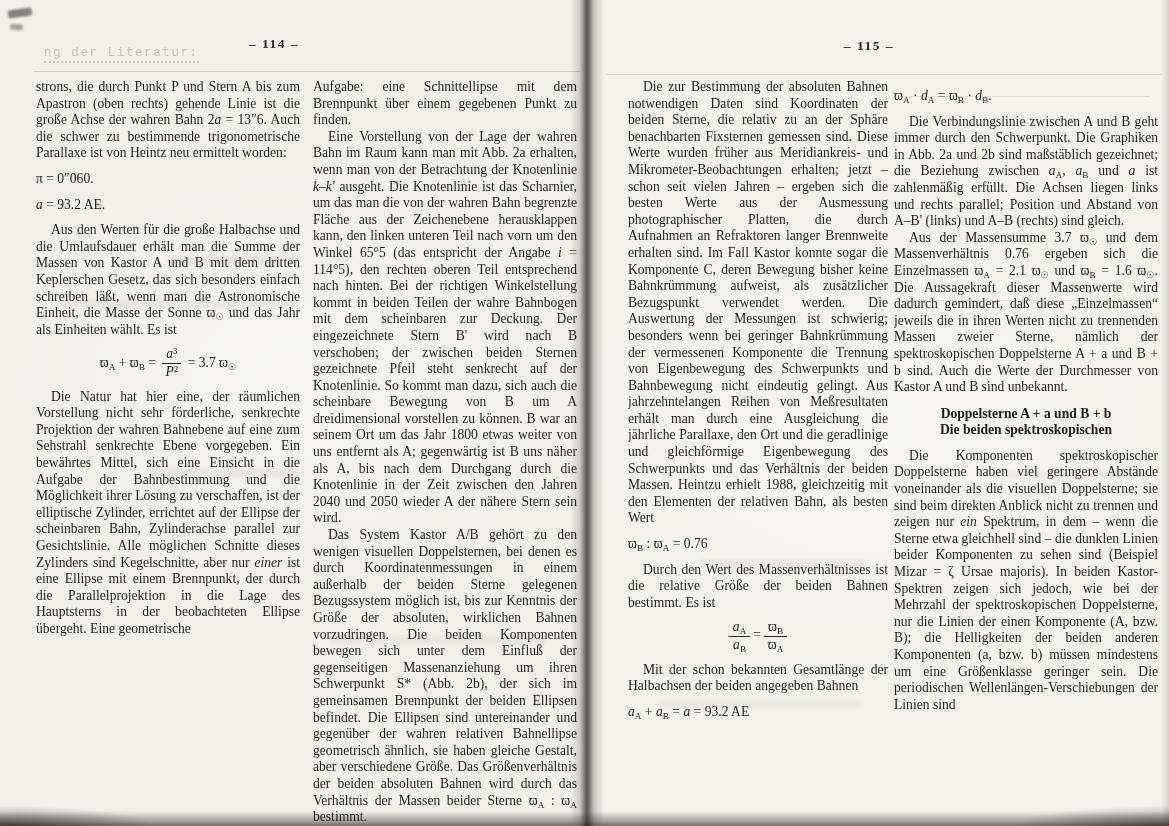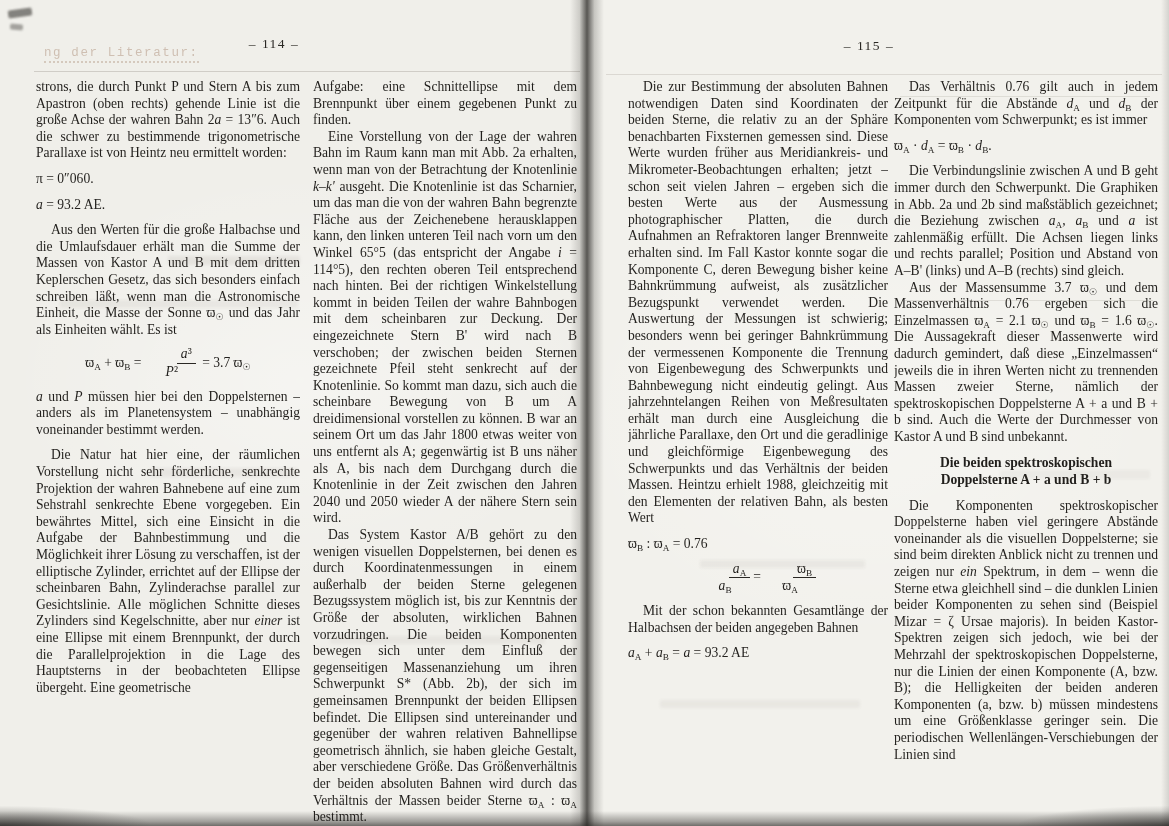--- a/index.html
+++ b/index.html
@@ -62,7 +62,7 @@
 
   <div class="bleed">ng der Literatur:</div>
 
-  <div class="pagenum" style="left:229px;">– 114 –</div>
+  <div class="pagenum" style="left:229px;font-weight:bold;">– 114 –</div>
   <div class="pagenum" style="left:824px;top:38px;">– 115 –</div>
   <div class="headrule" style="left:34px;top:71px;width:546px;"></div>
   <div class="headrule" style="left:606px;top:74px;width:556px;opacity:0.7;"></div>

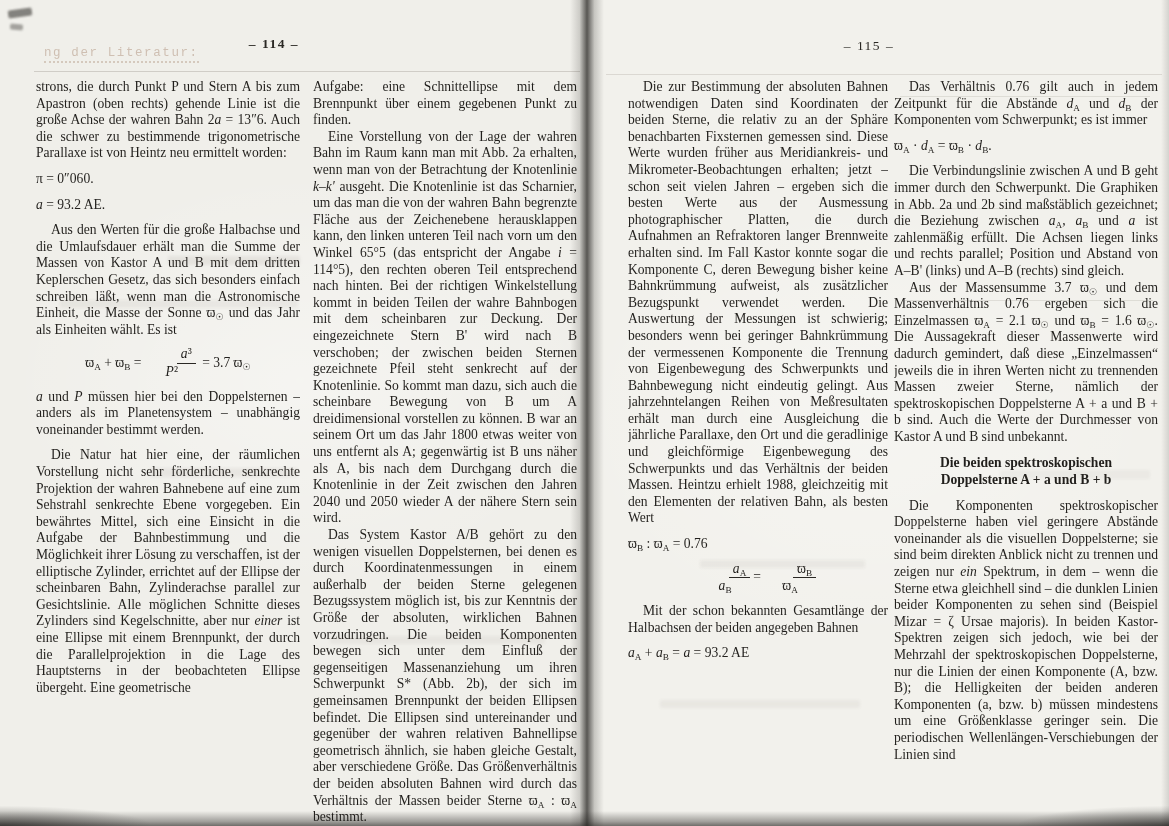--- a/index.html
+++ b/index.html
@@ -63,7 +63,7 @@
   <div class="bleed">ng der Literatur:</div>
 
   <div class="pagenum" style="left:229px;font-weight:bold;">– 114 –</div>
-  <div class="pagenum" style="left:824px;top:38px;">– 115 –</div>
+  <div class="pagenum" style="left:824px;top:38px;font-weight:bold;">– 115 –</div>
   <div class="headrule" style="left:34px;top:71px;width:546px;"></div>
   <div class="headrule" style="left:606px;top:74px;width:556px;opacity:0.7;"></div>
 

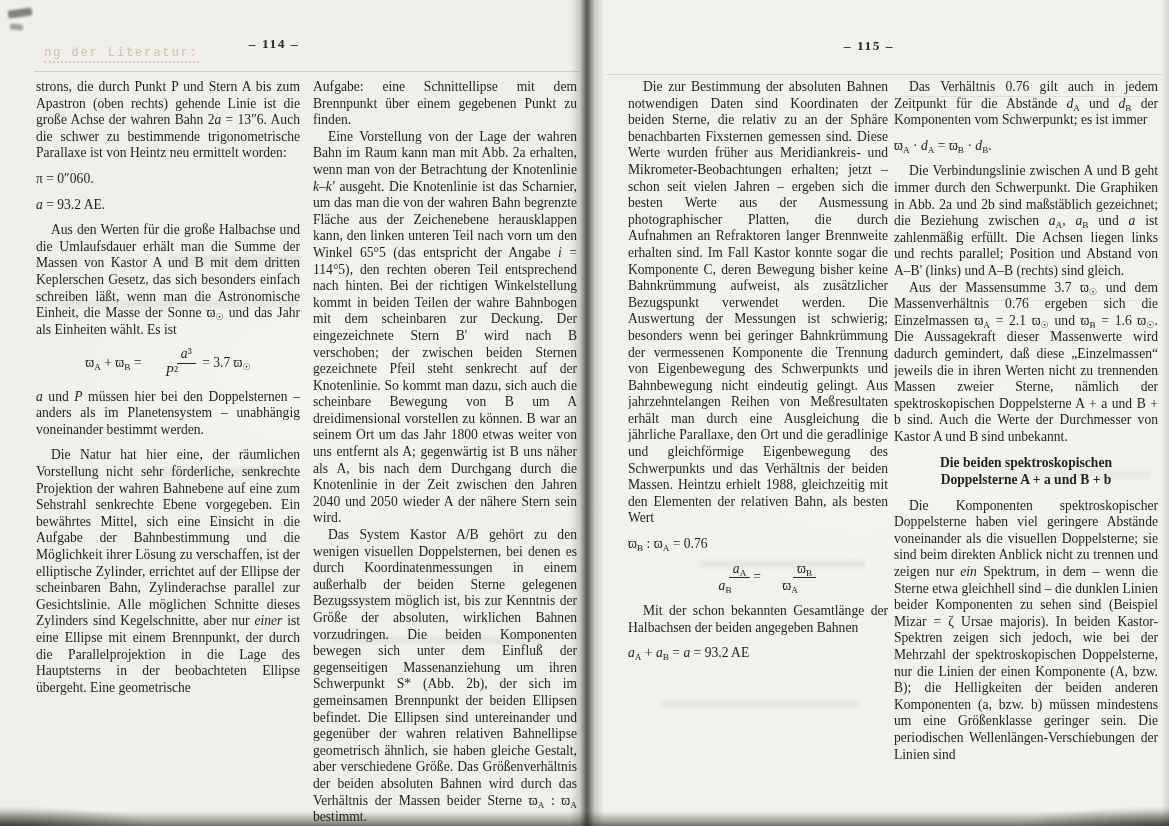--- a/index.html
+++ b/index.html
@@ -96,7 +96,6 @@
   </div>
 
   <div class="col" style="left:894px;width:264px;">
-    <p class="ind">Das Verhältnis 0.76 gilt auch in jedem Zeitpunkt für die Abstände <i>d</i><sub>A</sub> und <i>d</i><sub>B</sub> der Komponenten vom Schwerpunkt; es ist immer</p>
     <div class="formula fl">ϖ<sub>A</sub> · <i>d</i><sub>A</sub> = ϖ<sub>B</sub> · <i>d</i><sub>B</sub>.</div>
     <p class="ind">Die Verbindungslinie zwischen A und B geht immer durch den Schwerpunkt. Die Graphiken in Abb. 2a und 2b sind maßstäblich gezeichnet; die Beziehung zwischen <i>a</i><sub>A</sub>, <i>a</i><sub>B</sub> und <i>a</i> ist zahlenmäßig erfüllt. Die Achsen liegen links und rechts parallel; Position und Abstand von A–B' (links) und A–B (rechts) sind gleich.</p>
     <p class="ind">Aus der Massensumme 3.7 ϖ<sub>☉</sub> und dem Massenverhältnis 0.76 ergeben sich die Einzelmassen ϖ<sub>A</sub> = 2.1 ϖ<sub>☉</sub> und ϖ<sub>B</sub> = 1.6 ϖ<sub>☉</sub>. Die Aussagekraft dieser Massenwerte wird dadurch gemindert, daß diese „Einzelmassen“ jeweils die in ihren Werten nicht zu trennenden Massen zweier Sterne, nämlich der spektroskopischen Doppelsterne A + a und B + b sind. Auch die Werte der Durchmesser von Kastor A und B sind unbekannt.</p>

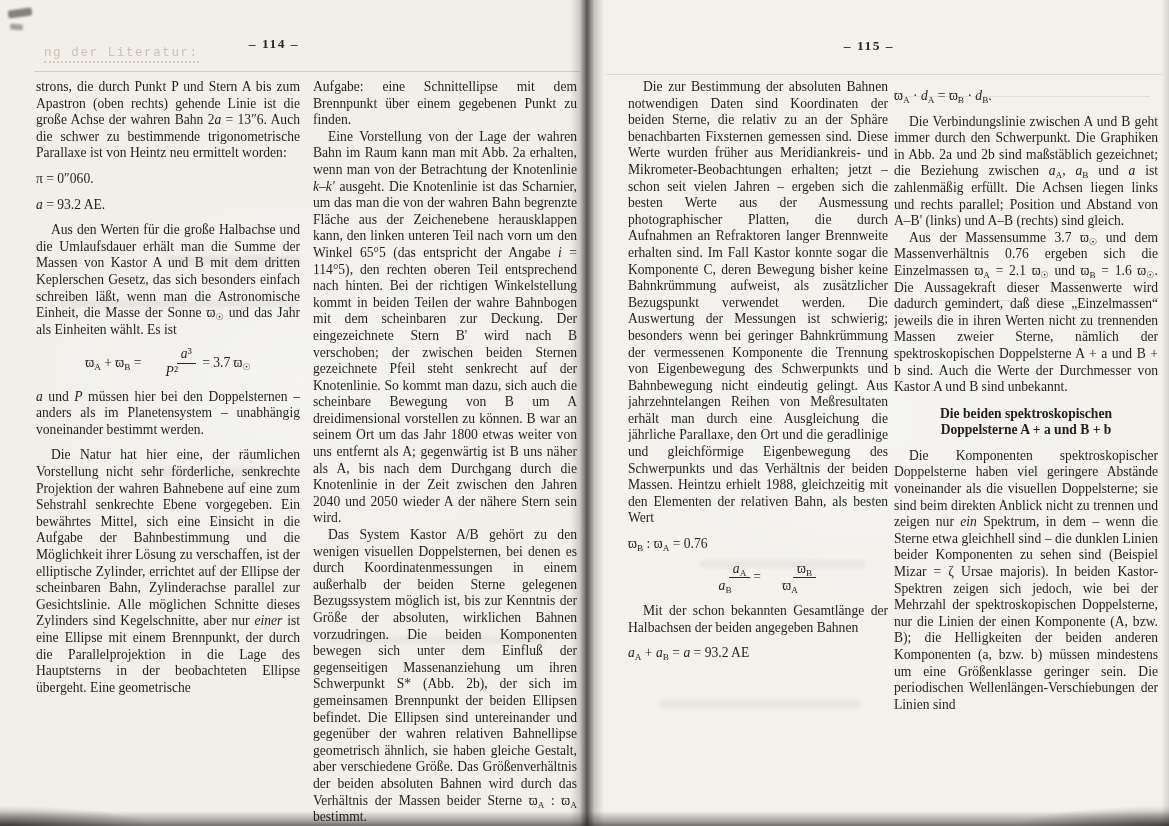--- a/index.html
+++ b/index.html
@@ -34,7 +34,7 @@
   sub{font-size:0.68em;vertical-align:-0.28em;line-height:0;}
   i{font-style:italic;}
   .frac{display:inline-block;vertical-align:middle;text-align:center;line-height:1.08;margin:0 3px;}
-  .frac .num{display:block;padding:0 4px 1px;border-bottom:1px solid #2a2824;margin-left:29px;}
+  .frac .num{display:block;padding:0 4px 1px;border-bottom:1px solid #2a2824;}
   .frac .den{display:block;padding-top:1px;}
   .subhead{font-weight:bold;text-align:center;margin:10px 2px 9px;line-height:16.6px;}
   .bleed{position:absolute;left:44px;top:46px;

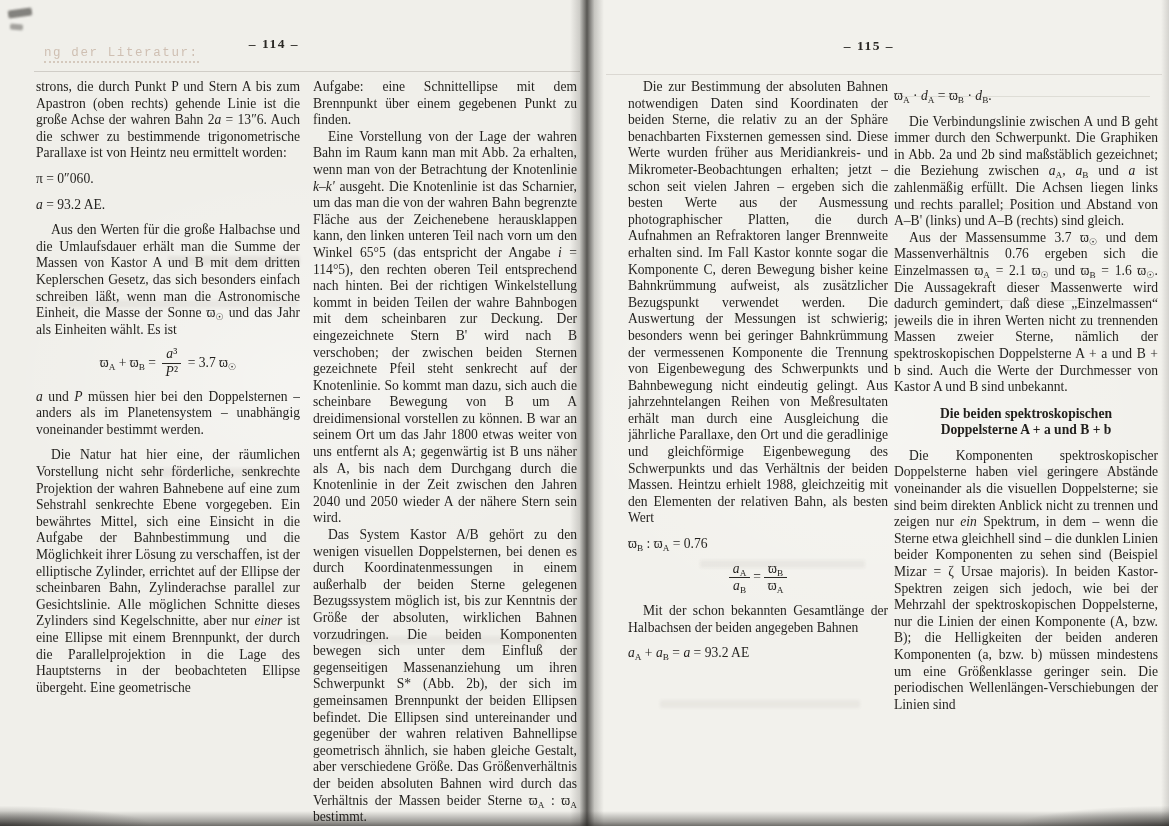--- a/index.html
+++ b/index.html
@@ -75,7 +75,6 @@
     <div class="formula fc">
       <span>ϖ<sub>A</sub> + ϖ<sub>B</sub> = </span><span class="frac"><span class="num"><i>a</i>³</span><span class="den"><i>P</i>²</span></span><span> = 3.7 ϖ<sub>☉</sub></span>
     </div>
-    <p class="sp"><i>a</i> und <i>P</i> müssen hier bei den Doppelsternen – anders als im Planetensystem – unabhängig voneinander bestimmt werden.</p>
     <p class="ind">Die Natur hat hier eine, der räumlichen Vorstellung nicht sehr förderliche, senkrechte Projektion der wahren Bahnebene auf eine zum Sehstrahl senkrechte Ebene vorgegeben. Ein bewährtes Mittel, sich eine Einsicht in die Aufgabe der Bahnbestimmung und die Möglichkeit ihrer Lösung zu verschaffen, ist der elliptische Zylinder, errichtet auf der Ellipse der scheinbaren Bahn, Zylinderachse parallel zur Gesichtslinie. Alle möglichen Schnitte dieses Zylinders sind Kegelschnitte, aber nur <i>einer</i> ist eine Ellipse mit einem Brennpunkt, der durch die Parallelprojektion in die Lage des Hauptsterns in der beobachteten Ellipse übergeht. Eine geometrische</p>
   </div>
 

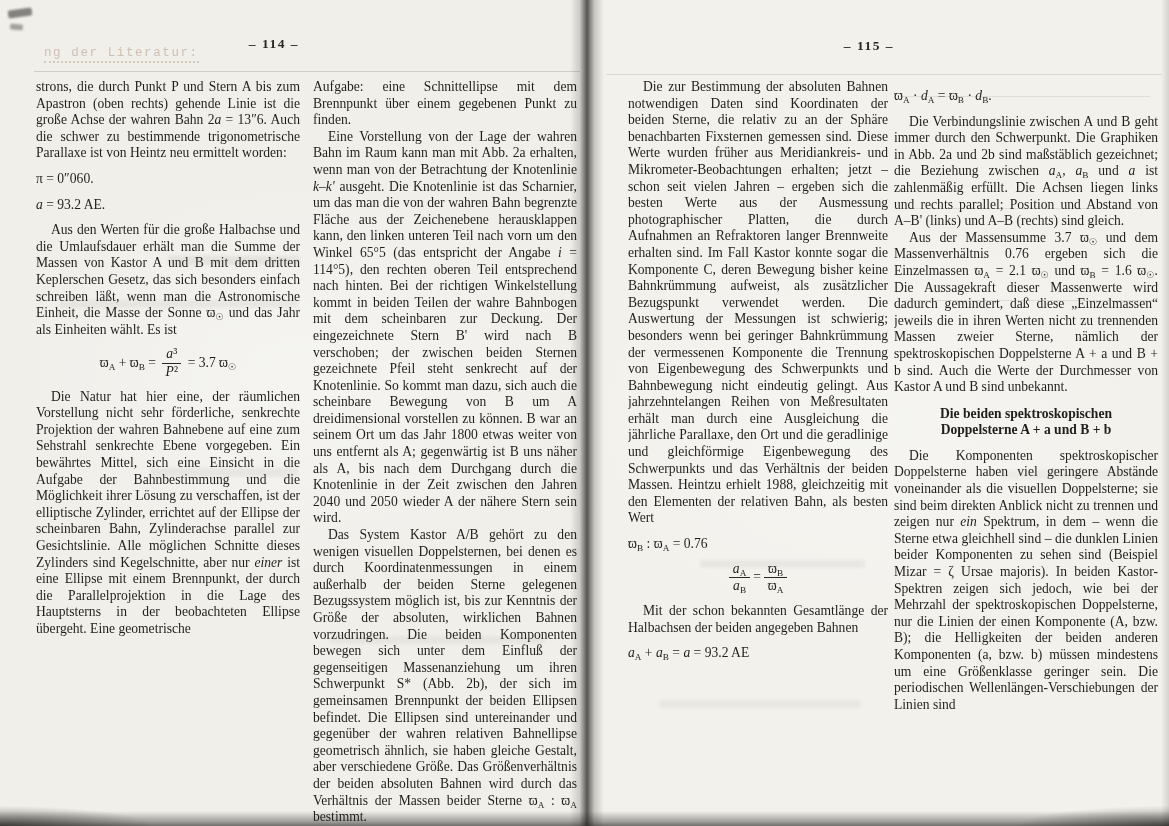--- a/index.html
+++ b/index.html
@@ -99,8 +99,8 @@
     <p class="ind">Die Verbindungslinie zwischen A und B geht immer durch den Schwerpunkt. Die Graphiken in Abb. 2a und 2b sind maßstäblich gezeichnet; die Beziehung zwischen <i>a</i><sub>A</sub>, <i>a</i><sub>B</sub> und <i>a</i> ist zahlenmäßig erfüllt. Die Achsen liegen links und rechts parallel; Position und Abstand von A–B' (links) und A–B (rechts) sind gleich.</p>
     <p class="ind">Aus der Massensumme 3.7 ϖ<sub>☉</sub> und dem Massenverhältnis 0.76 ergeben sich die Einzelmassen ϖ<sub>A</sub> = 2.1 ϖ<sub>☉</sub> und ϖ<sub>B</sub> = 1.6 ϖ<sub>☉</sub>. Die Aussagekraft dieser Massenwerte wird dadurch gemindert, daß diese „Einzelmassen“ jeweils die in ihren Werten nicht zu trennenden Massen zweier Sterne, nämlich der spektroskopischen Doppelsterne A + a und B + b sind. Auch die Werte der Durchmesser von Kastor A und B sind unbekannt.</p>
     <div class="subhead">
+      <div>Doppelsterne A + a und B + b</div>
       <div>Die beiden spektroskopischen</div>
-      <div>Doppelsterne A + a und B + b</div>
     </div>
     <p class="ind">Die Komponenten spektroskopischer Doppelsterne haben viel geringere Abstände voneinander als die visuellen Doppelsterne; sie sind beim direkten Anblick nicht zu trennen und zeigen nur <i>ein</i> Spektrum, in dem – wenn die Sterne etwa gleichhell sind – die dunklen Linien beider Komponenten zu sehen sind (Beispiel Mizar = ζ Ursae majoris). In beiden Kastor-Spektren zeigen sich jedoch, wie bei der Mehrzahl der spektroskopischen Doppelsterne, nur die Linien der einen Komponente (A, bzw. B); die Helligkeiten der beiden anderen Komponenten (a, bzw. b) müssen mindestens um eine Größenklasse geringer sein. Die periodischen Wellenlängen-Verschiebungen der Linien sind</p>
   </div>

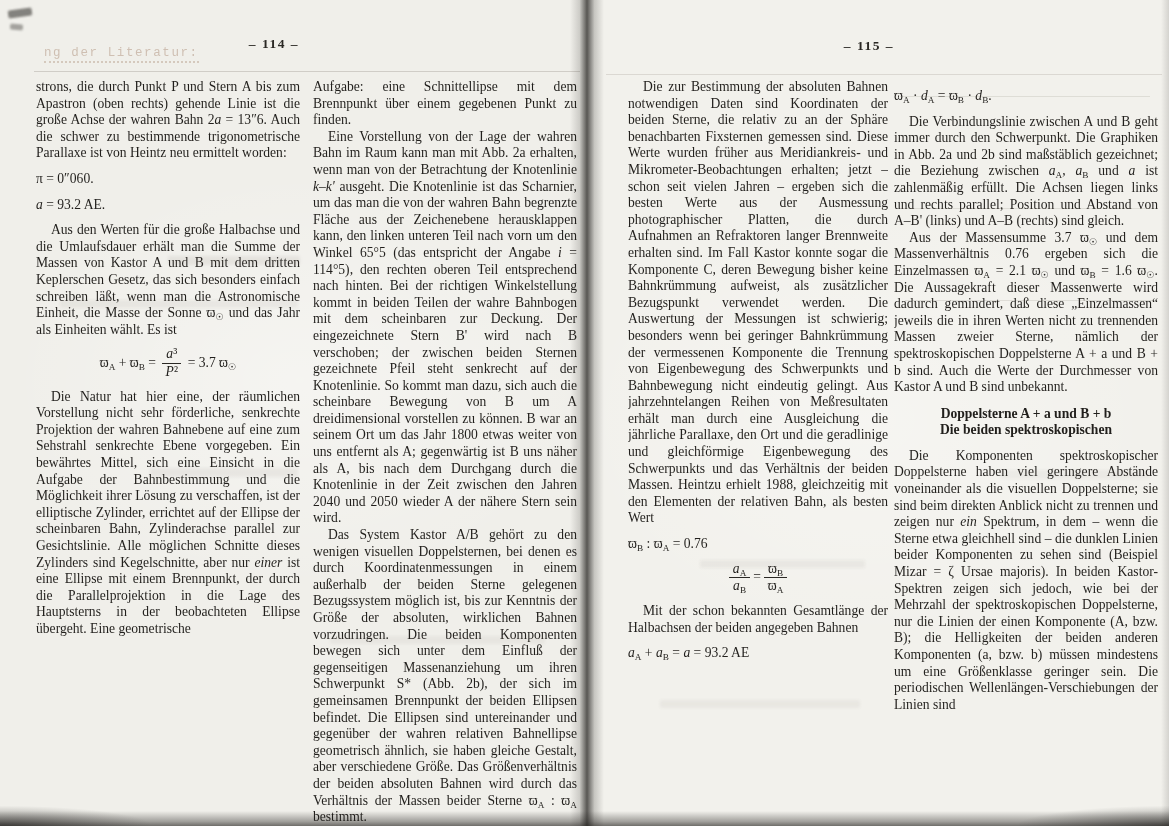--- a/index.html
+++ b/index.html
@@ -87,6 +87,7 @@
   <div class="col" style="left:628px;width:260px;">
     <p class="ind">Die zur Bestimmung der absoluten Bahnen notwendigen Daten sind Koordinaten der beiden Sterne, die relativ zu an der Sphäre benachbarten Fixsternen gemessen sind. Diese Werte wurden früher aus Meridiankreis- und Mikrometer-Beobachtungen erhalten; jetzt – schon seit vielen Jahren – ergeben sich die besten Werte aus der Ausmessung photographischer Platten, die durch Aufnahmen an Refraktoren langer Brennweite erhalten sind. Im Fall Kastor konnte sogar die Komponente C, deren Bewegung bisher keine Bahnkrümmung aufweist, als zusätzlicher Bezugspunkt verwendet werden. Die Auswertung der Messungen ist schwierig; besonders wenn bei geringer Bahnkrümmung der vermessenen Komponente die Trennung von Eigenbewegung des Schwerpunkts und Bahnbewegung nicht eindeutig gelingt. Aus jahrzehntelangen Reihen von Meßresultaten erhält man durch eine Ausgleichung die jährliche Parallaxe, den Ort und die geradlinige und gleichförmige Eigenbewegung des Schwerpunkts und das Verhältnis der beiden Massen. Heintzu erhielt 1988, gleichzeitig mit den Elementen der relativen Bahn, als besten Wert</p>
     <div class="formula fl">ϖ<sub>B</sub> : ϖ<sub>A</sub> = 0.76</div>
+    <p class="ind">Durch den Wert des Massenverhältnisses ist die relative Größe der beiden Bahnen bestimmt. Es ist</p>
     <div class="formula fc">
       <span class="frac"><span class="num"><i>a</i><sub>A</sub></span><span class="den"><i>a</i><sub>B</sub></span></span><span>=</span><span class="frac"><span class="num">ϖ<sub>B</sub></span><span class="den">ϖ<sub>A</sub></span></span>
     </div>

